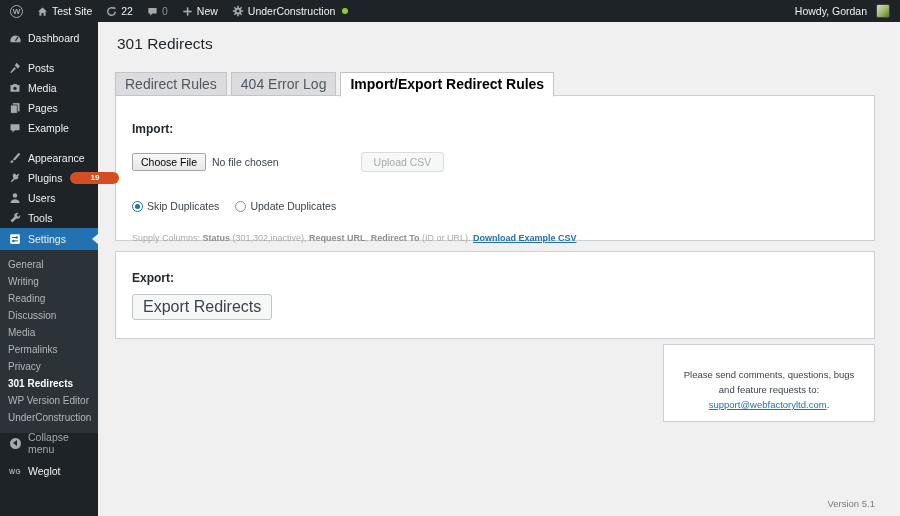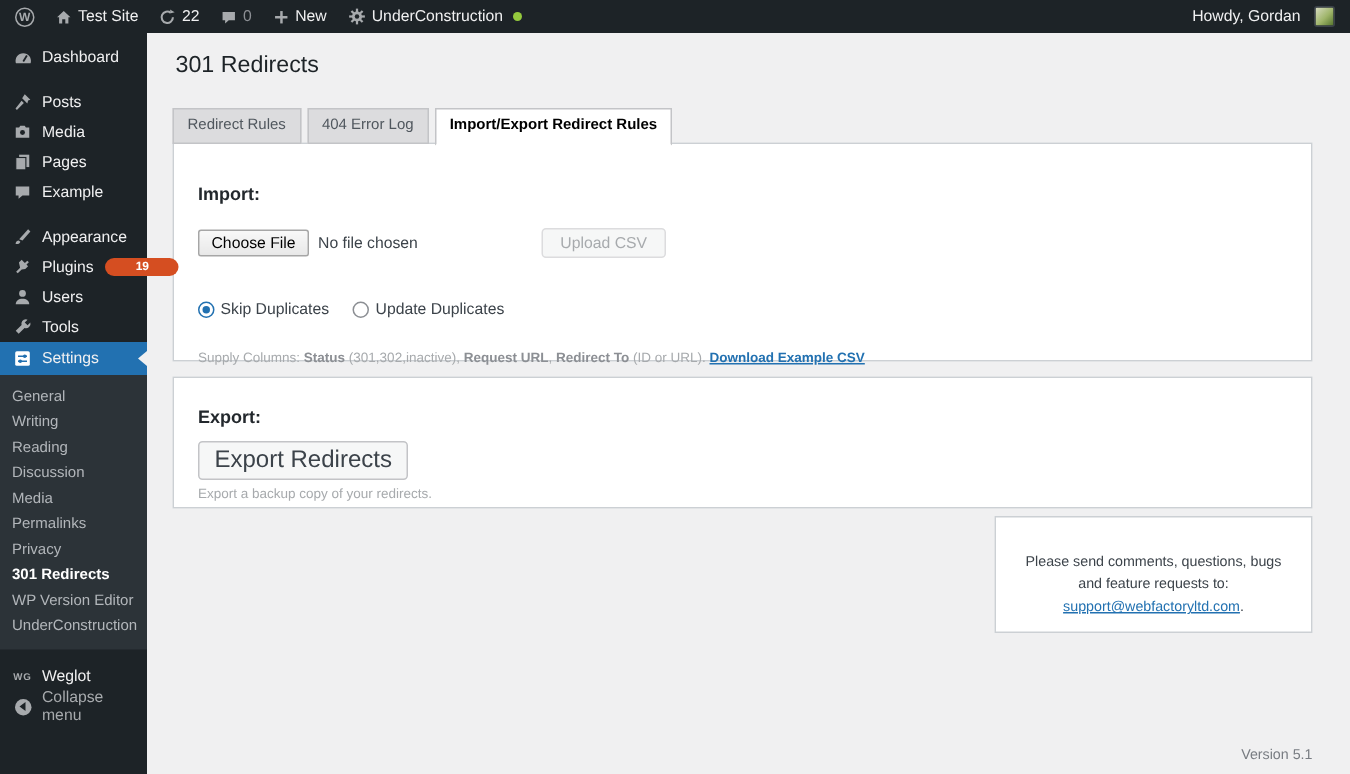--- a/index.html
+++ b/index.html
@@ -48,7 +48,7 @@
     padding:10px 25px 0 17px; }
   .page-title { font-size:15.5px; font-weight:400; color:#1d2327; line-height:20px; margin:2px 0 0 2px; }
   .tabs { display:flex; margin-top:18px; position:relative; z-index:2; }
-  .tab { font-size:10px; color:#50575e; background:#dcdcde; border:1px solid #c3c4c7;
+  .tab { font-size:14px; color:#50575e; background:#dcdcde; border:1px solid #c3c4c7;
     padding:6px 9px; margin-right:4px; cursor:pointer; line-height:10px; }
   .tab.active { background:#fff; color:#000; font-weight:bold; border-bottom-color:#fff; margin-bottom:-1px; }
   .panel { background:#fff; border:1px solid #ccd0d4; margin-top:-1px; position:relative; z-index:1; }

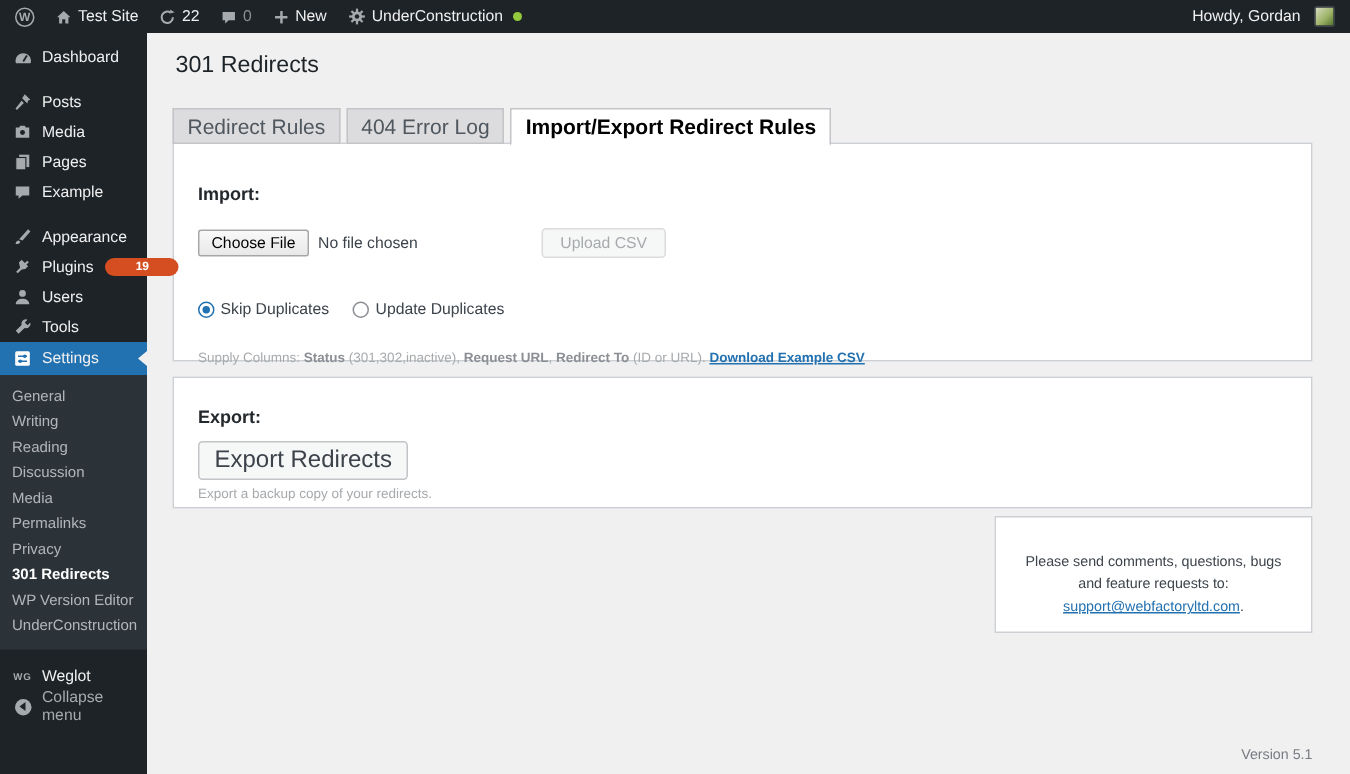--- a/index.html
+++ b/index.html
@@ -301,7 +301,6 @@
   <div class="panel panel-export">
     <div class="section-heading">Export:</div>
     <button class="export-btn">Export Redirects</button>
-    <div class="export-desc">Export a backup copy of your redirects.</div>
   </div>
 
   <div class="support-box">

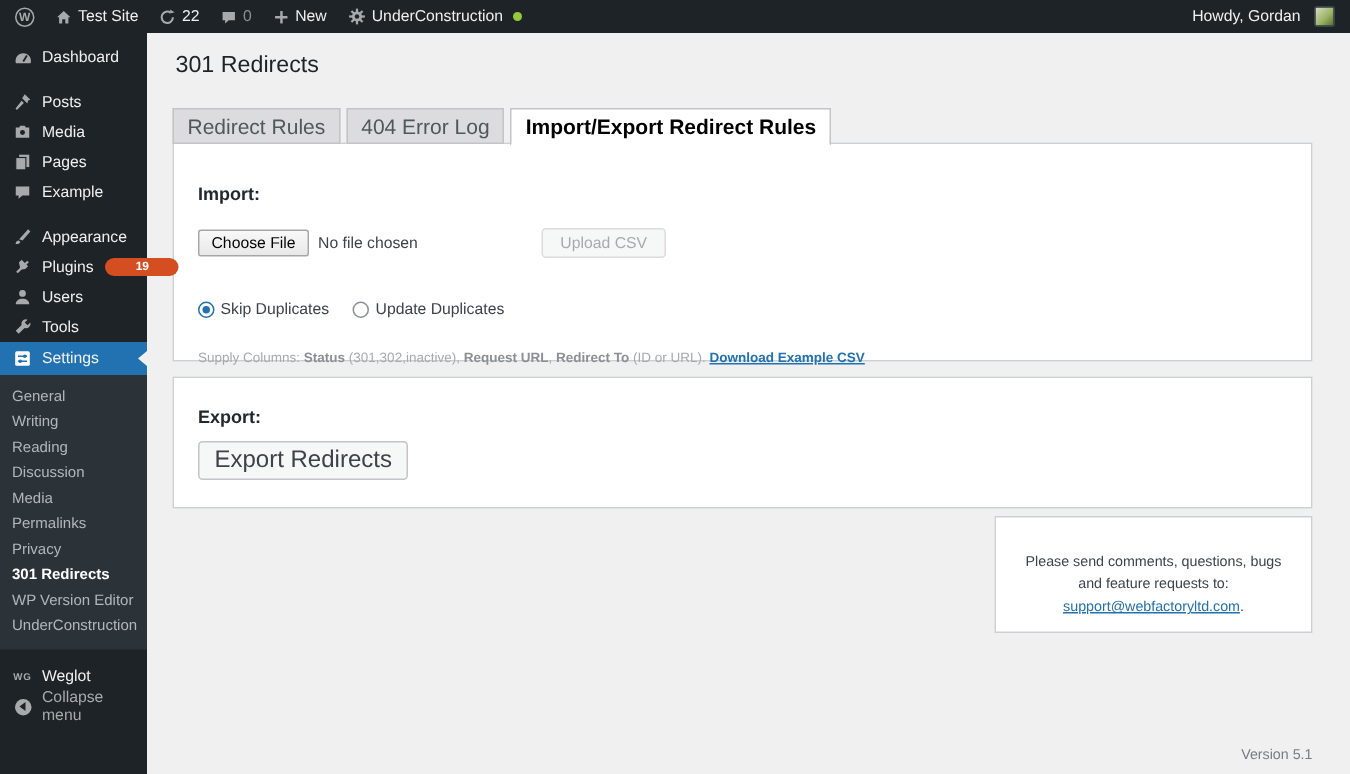--- a/index.html
+++ b/index.html
@@ -257,17 +257,17 @@
     <span class="submenu-item">UnderConstruction</span>
   </div>
 
+  <div class="menu-item muted-row">
+    <span class="mi-icon">
+      <span class="collapse-circle">
+          <span class="collapse-tri"></span>
+        </span>
+    </span>
+    <span>Collapse menu</span>
+  </div>
   <div class="menu-item weglot-row">
     <span class="mi-icon wg-glyph">WG</span>
     <span>Weglot</span>
-  </div>
-  <div class="menu-item muted-row">
-    <span class="mi-icon">
-      <span class="collapse-circle">
-          <span class="collapse-tri"></span>
-        </span>
-    </span>
-    <span>Collapse menu</span>
   </div>
 </div>
 

